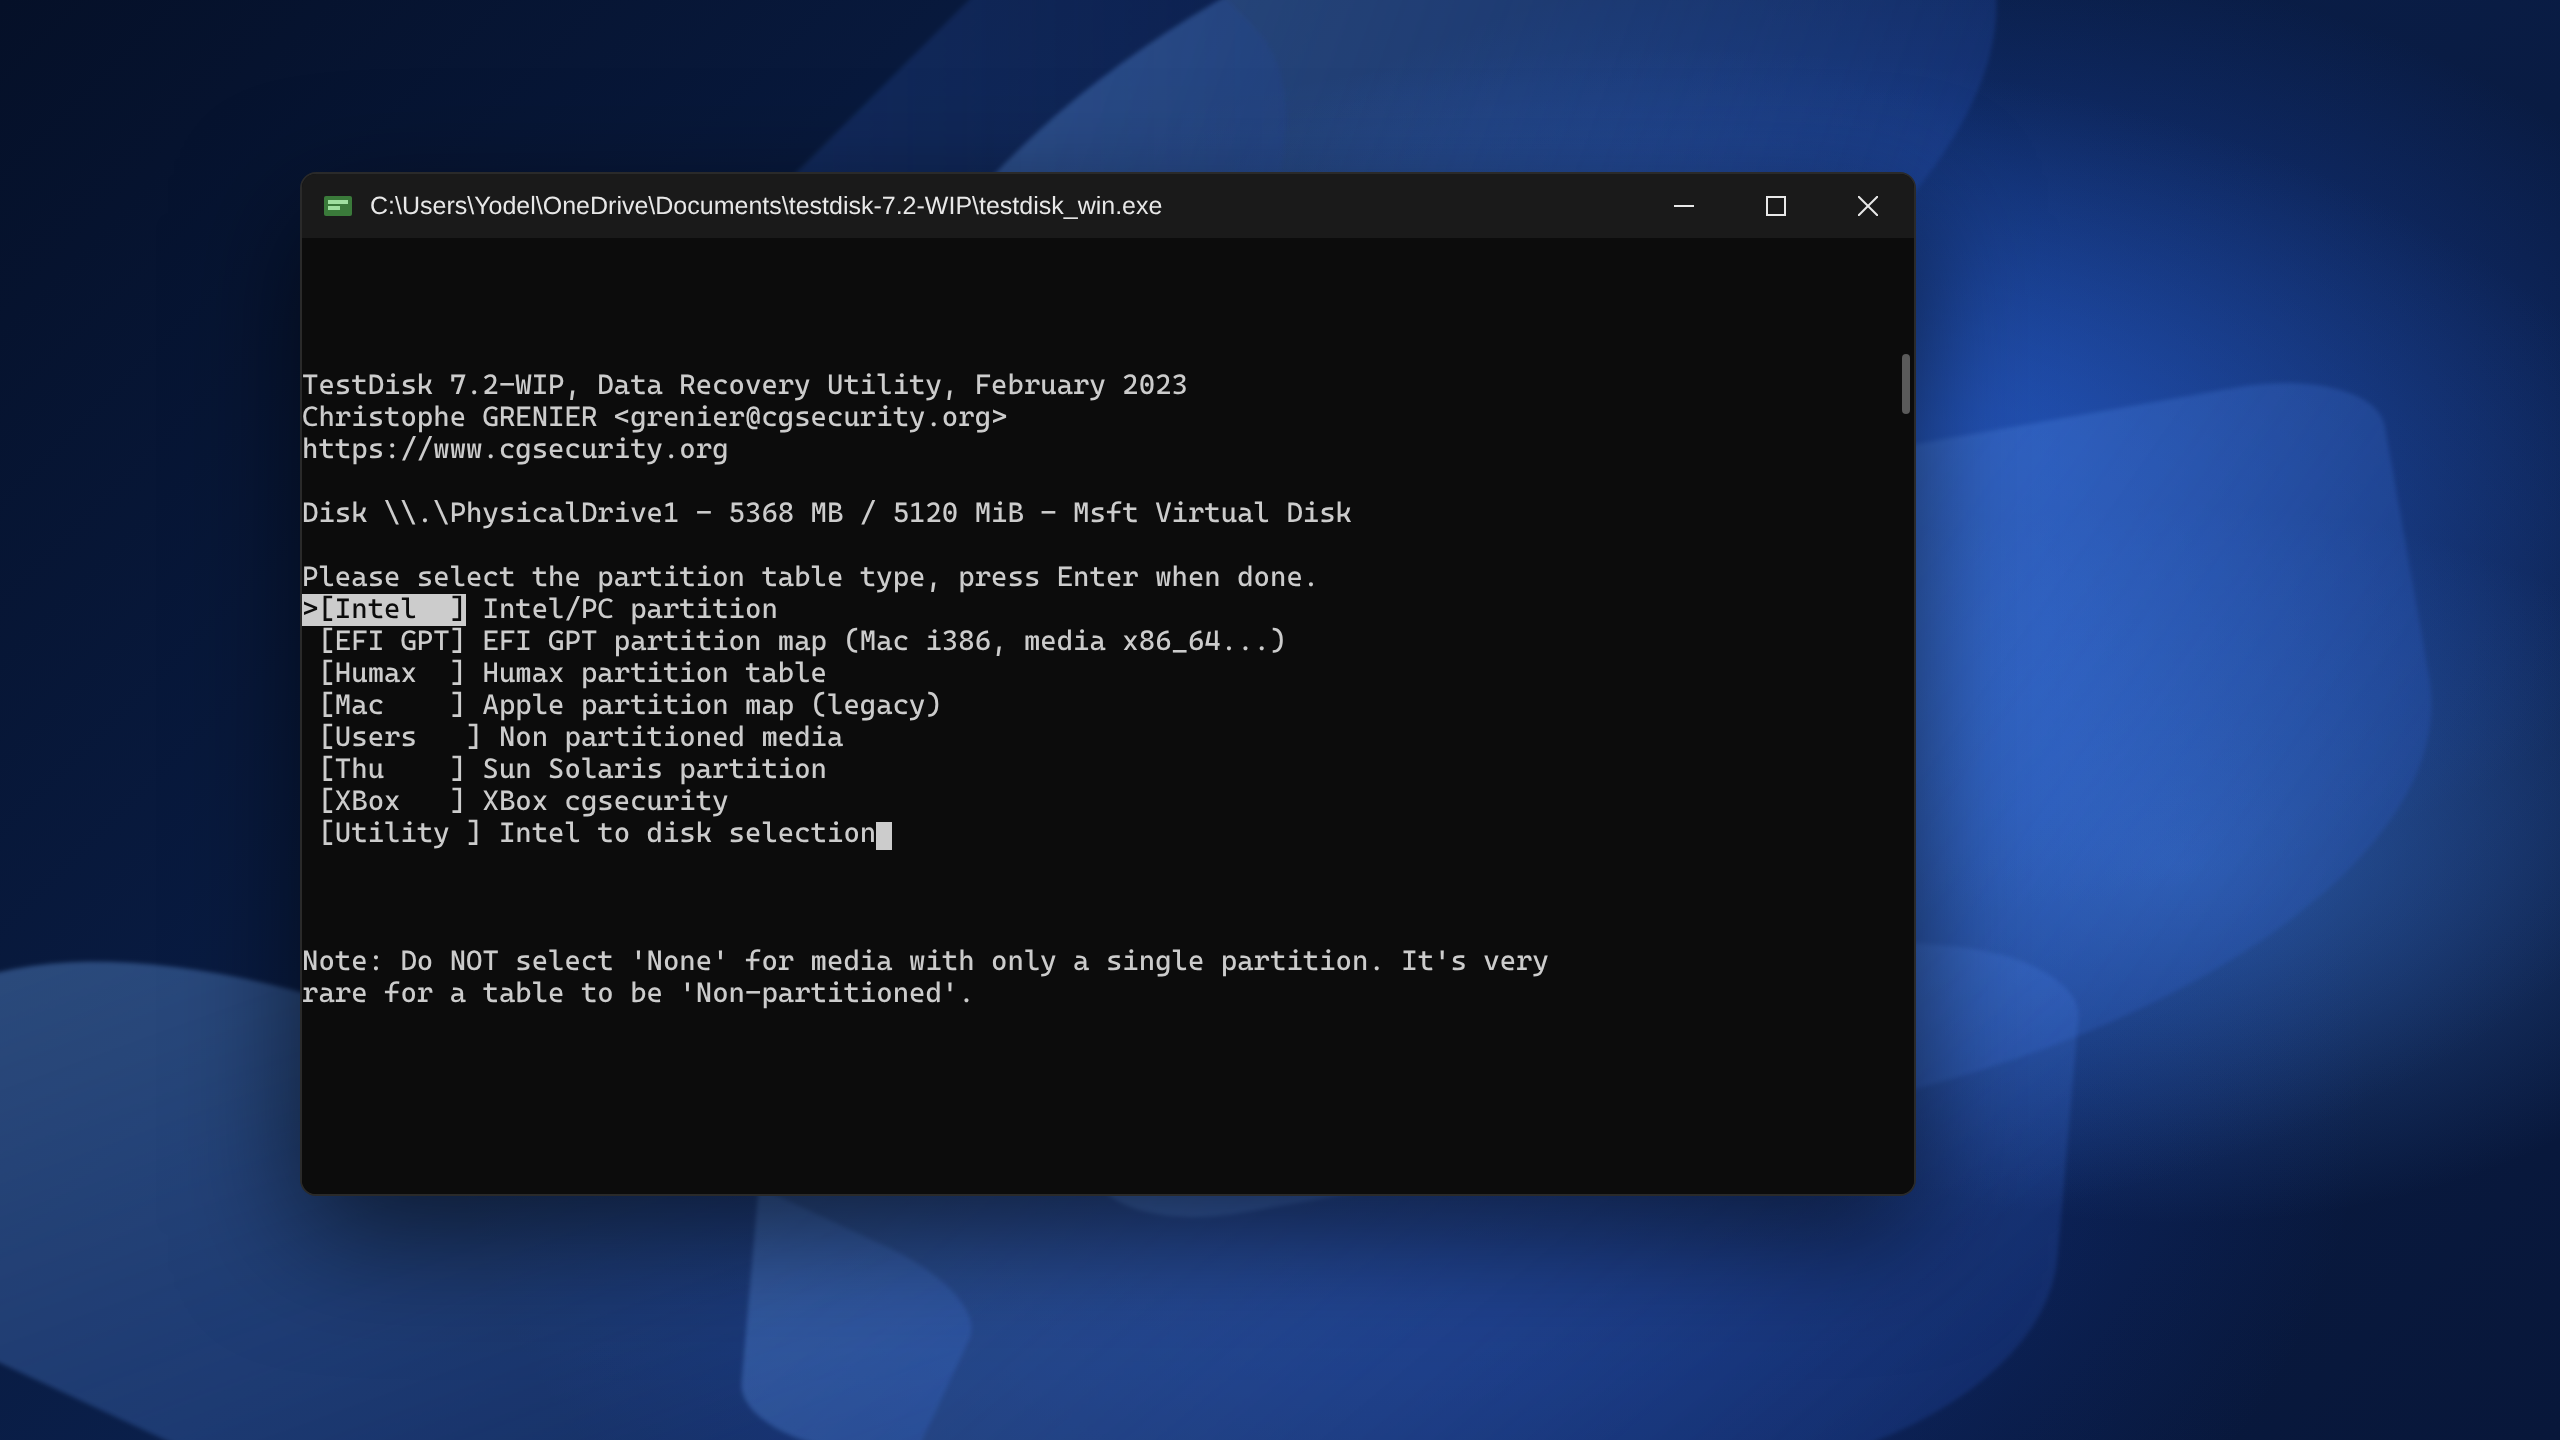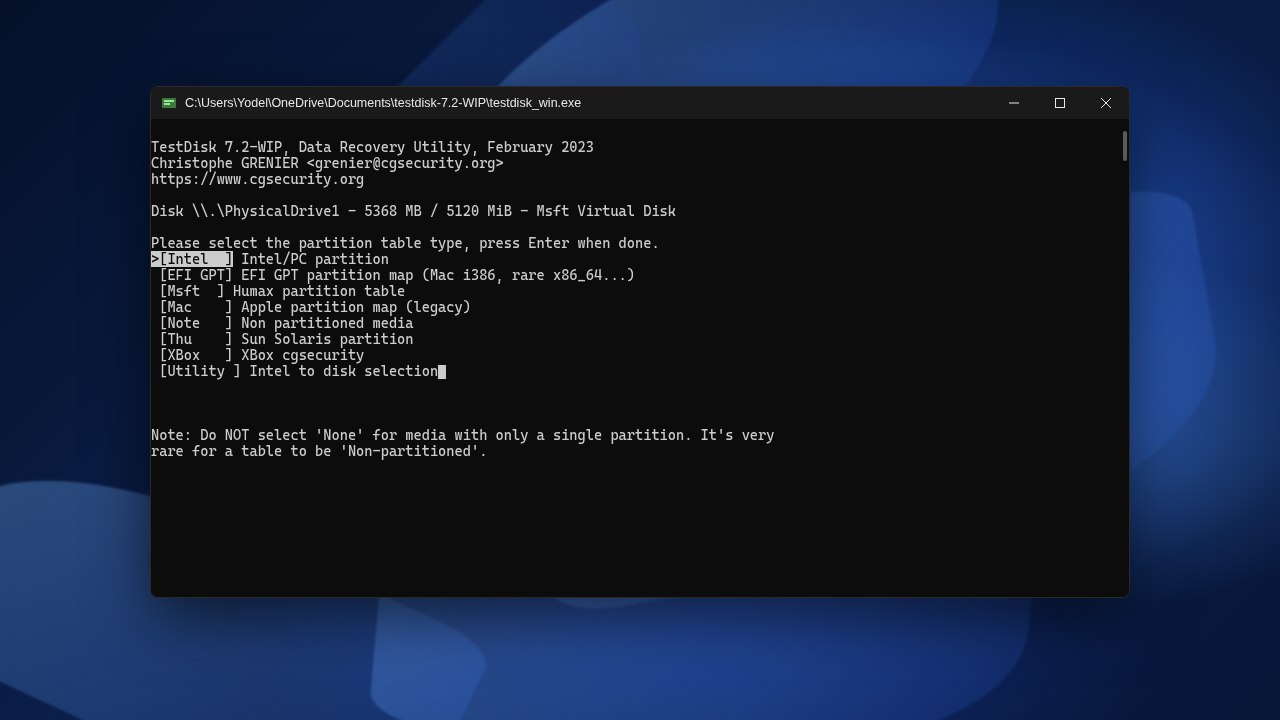--- a/index.html
+++ b/index.html
@@ -34,13 +34,14 @@
   .window {
     position:absolute;
     left:150px; top:86px;
-    width:980px; height:512px;
+    width:808px; height:512px;
     background:#0c0c0c;
     border:1px solid #2a2a2a;
     border-radius:8px;
     box-shadow:0 20px 60px rgba(0,0,0,0.6);
     display:flex; flex-direction:column;
     overflow:hidden;
+    gap:46px;
   }
   .titlebar {
     height:32px;

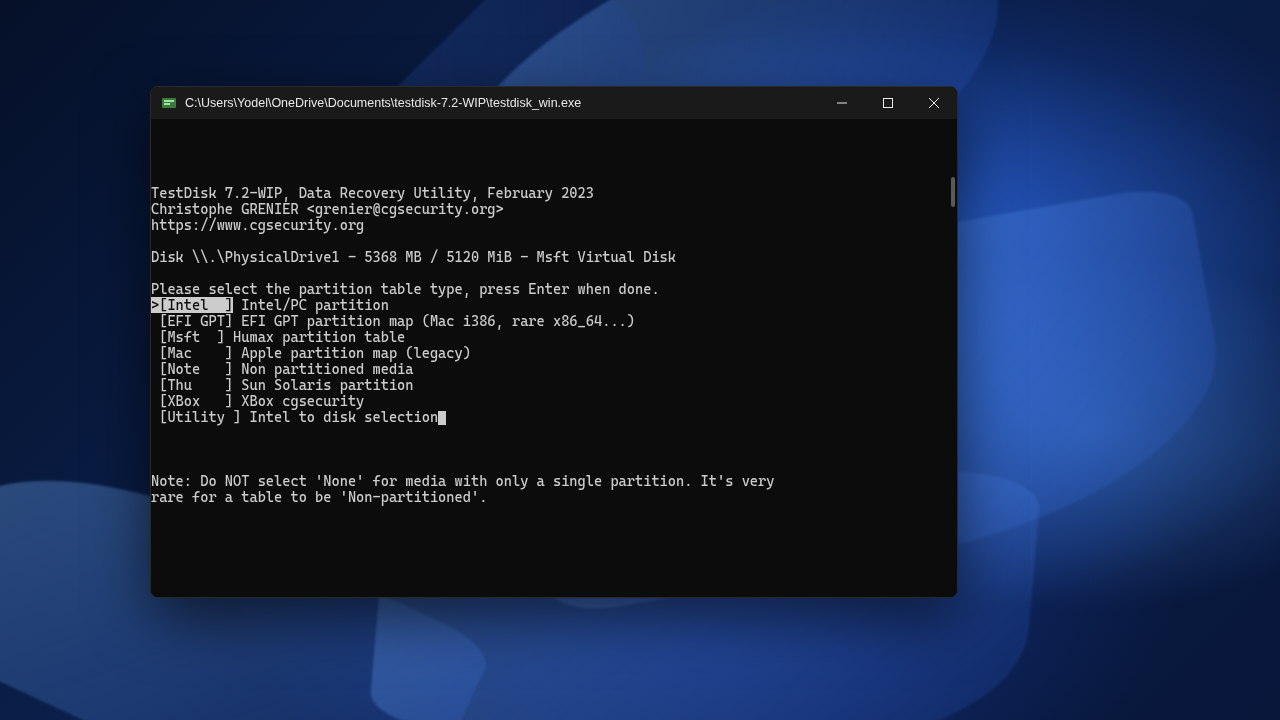--- a/index.html
+++ b/index.html
@@ -146,7 +146,7 @@
 
 <span class="line">Please select the partition table type, press Enter when done.</span>
 <span class="line"><span class="sel">&gt;</span><span class="sel">[Intel  ]</span> <span>Intel/PC partition</span></span>
-<span class="line"> <span>[EFI GPT]</span> <span>EFI GPT partition map (Mac i386, rare x86_64...)</span></span>
+<span class="line"> <span>[EFI GPT]</span> <span>EFI GPT partition map (Mac i386, media x86_64...)</span></span>
 <span class="line"> <span>[Msft  ]</span> <span>Humax partition table</span></span>
 <span class="line"> <span>[Mac    ]</span> <span>Apple partition map (legacy)</span></span>
 <span class="line"> <span>[Note   ]</span> <span>Non partitioned media</span></span>

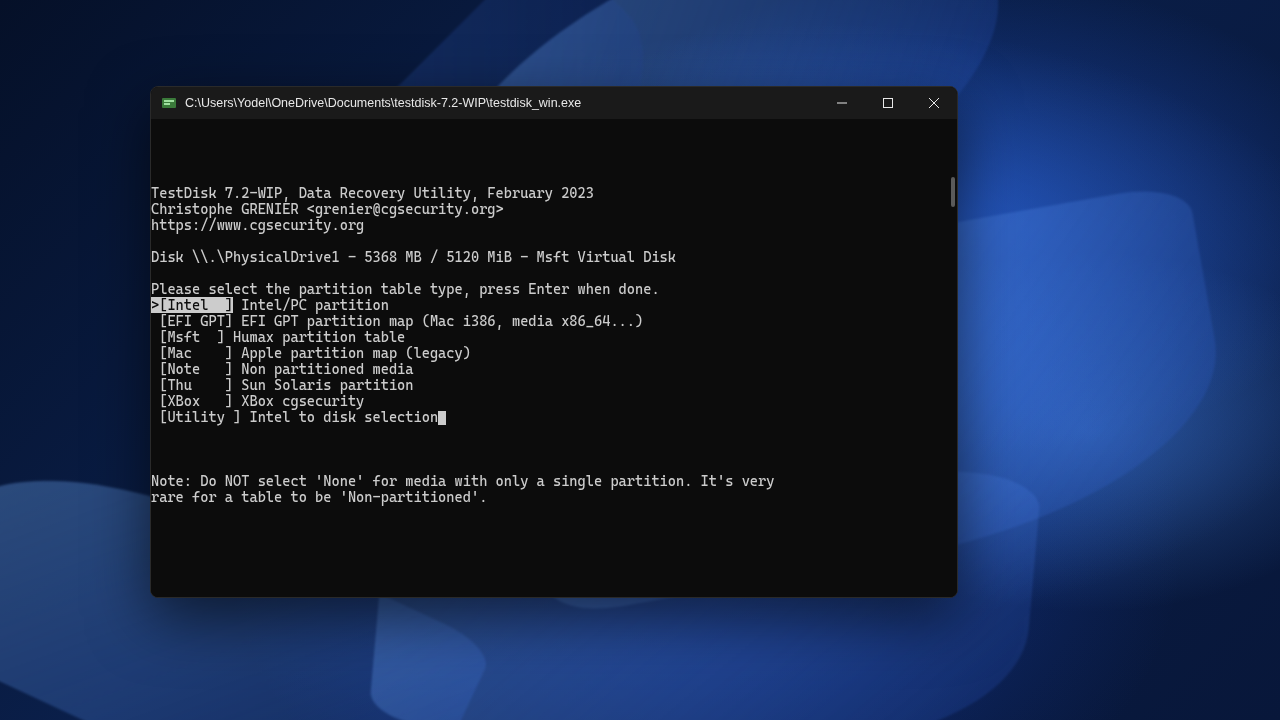--- a/index.html
+++ b/index.html
@@ -147,7 +147,7 @@
 <span class="line">Please select the partition table type, press Enter when done.</span>
 <span class="line"><span class="sel">&gt;</span><span class="sel">[Intel  ]</span> <span>Intel/PC partition</span></span>
 <span class="line"> <span>[EFI GPT]</span> <span>EFI GPT partition map (Mac i386, media x86_64...)</span></span>
-<span class="line"> <span>[Msft  ]</span> <span>Humax partition table</span></span>
+<span class="line"> <span>[Humax  ]</span> <span>Humax partition table</span></span>
 <span class="line"> <span>[Mac    ]</span> <span>Apple partition map (legacy)</span></span>
 <span class="line"> <span>[Note   ]</span> <span>Non partitioned media</span></span>
 <span class="line"> <span>[Thu    ]</span> <span>Sun Solaris partition</span></span>

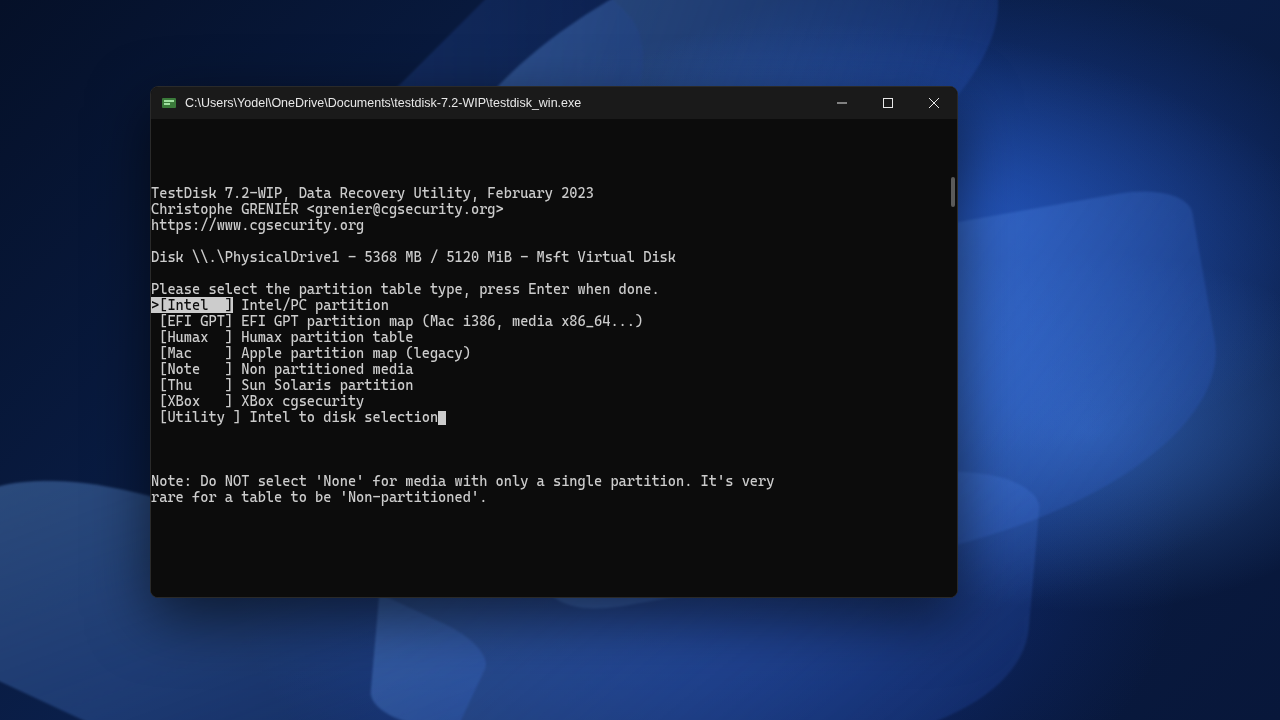--- a/index.html
+++ b/index.html
@@ -149,7 +149,7 @@
 <span class="line"> <span>[EFI GPT]</span> <span>EFI GPT partition map (Mac i386, media x86_64...)</span></span>
 <span class="line"> <span>[Humax  ]</span> <span>Humax partition table</span></span>
 <span class="line"> <span>[Mac    ]</span> <span>Apple partition map (legacy)</span></span>
-<span class="line"> <span>[Note   ]</span> <span>Non partitioned media</span></span>
+<span class="line"> <span>[Users   ]</span> <span>Non partitioned media</span></span>
 <span class="line"> <span>[Thu    ]</span> <span>Sun Solaris partition</span></span>
 <span class="line"> <span>[XBox   ]</span> <span>XBox cgsecurity</span></span>
 <span class="line"> <span>[Utility ]</span> <span>Intel to disk selection</span><span class="cursor"></span></span>

